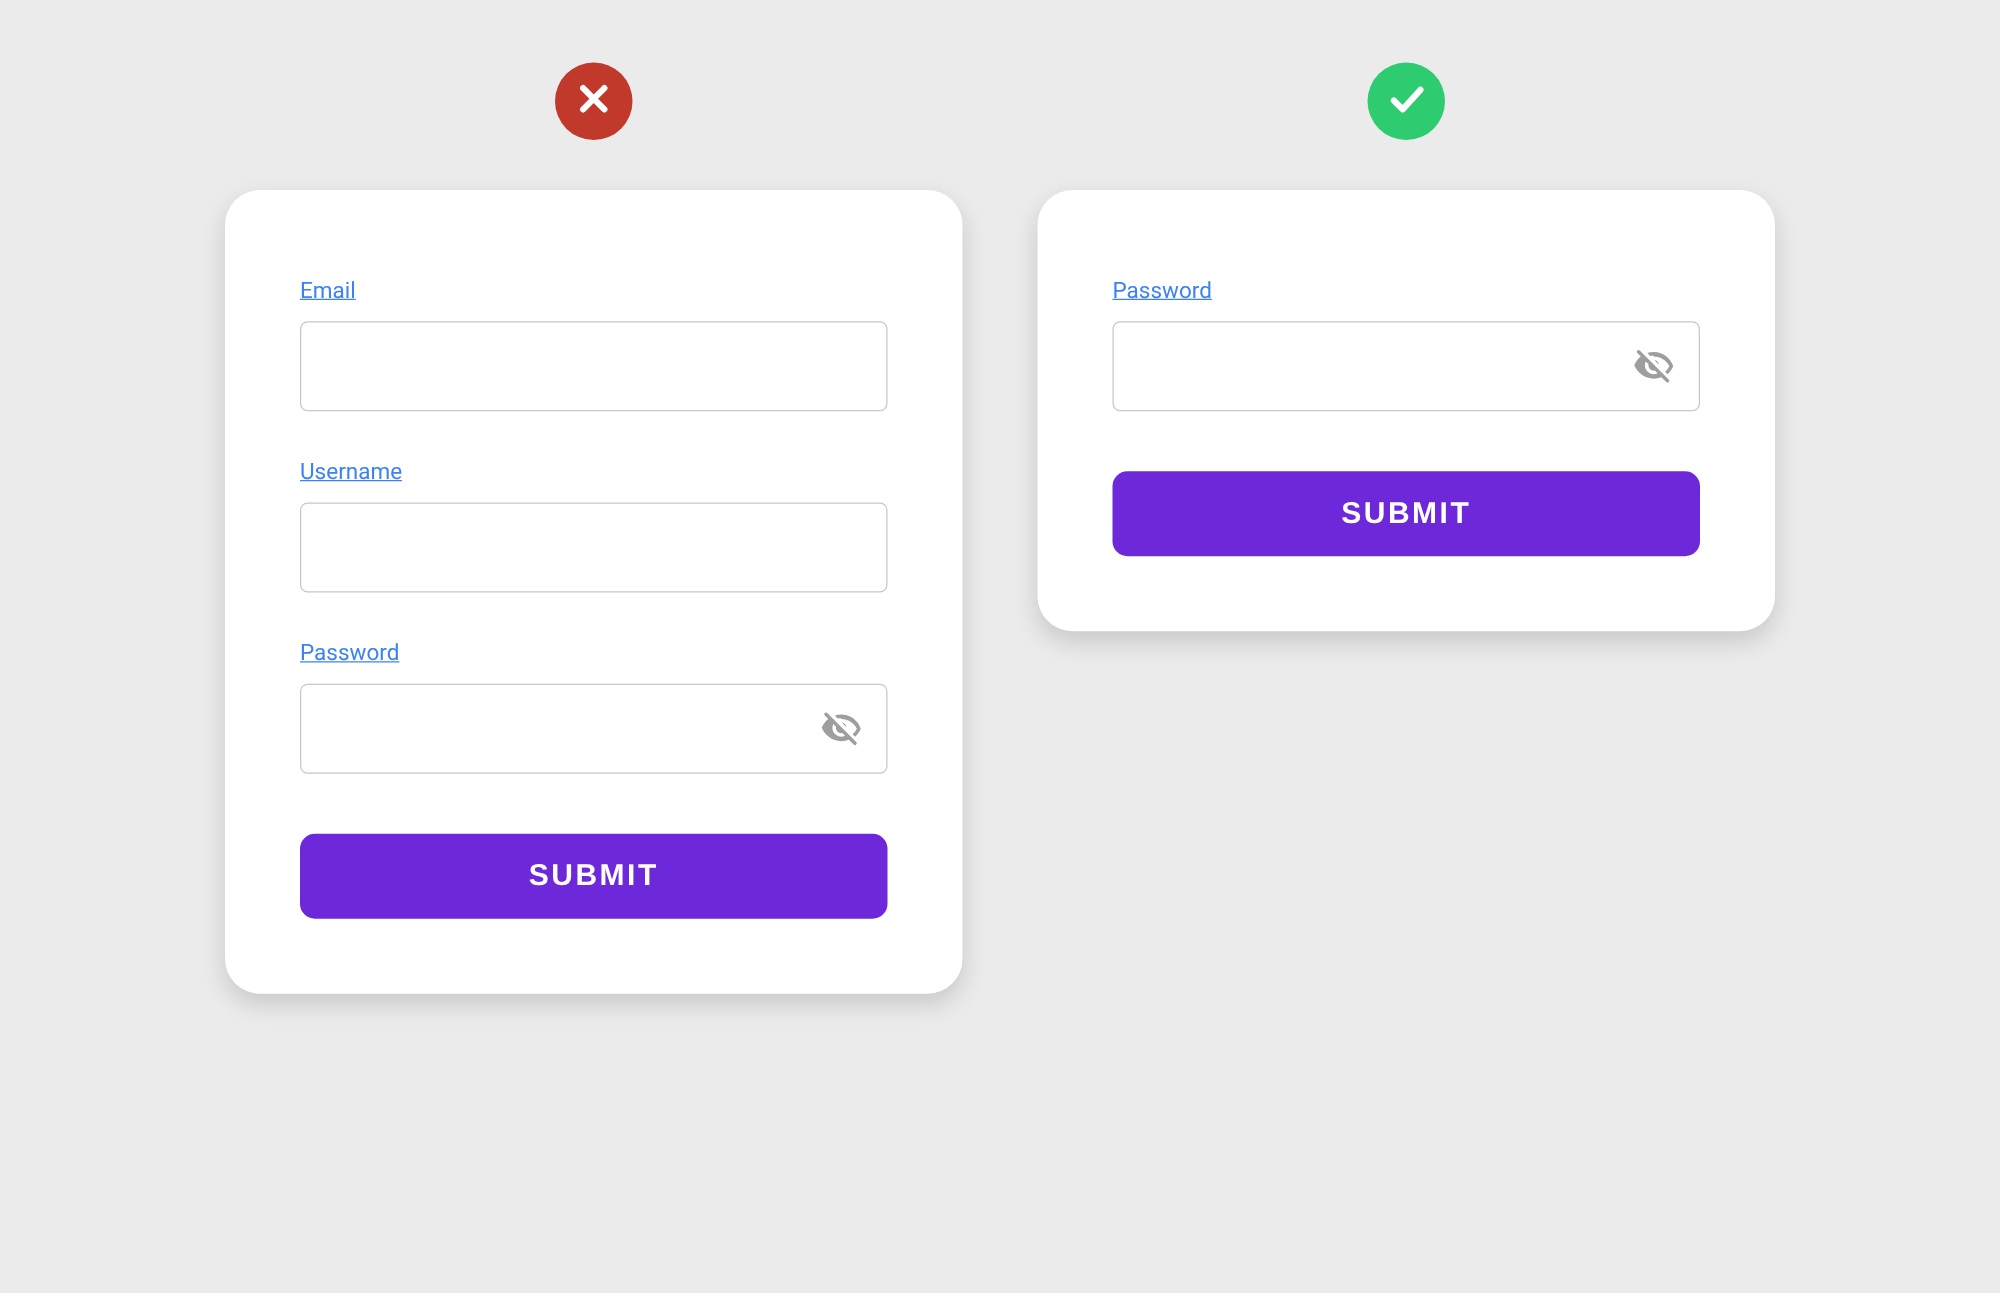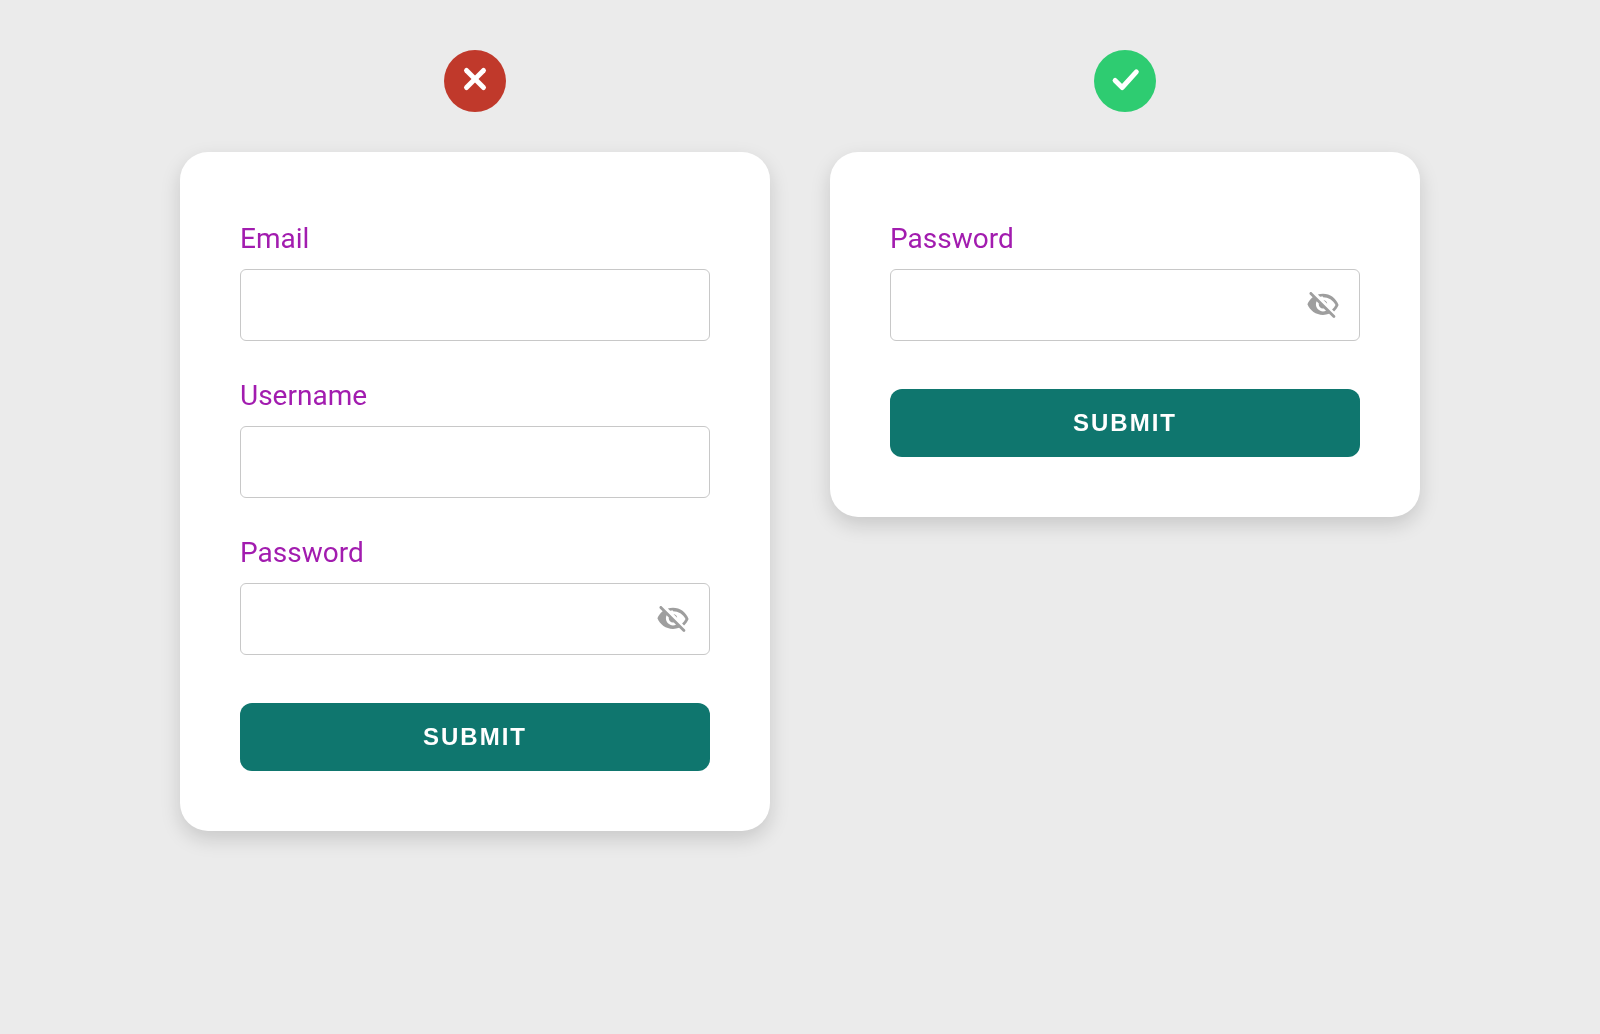--- a/index.html
+++ b/index.html
@@ -54,10 +54,11 @@
     }
     .field-label {
       display: block;
-      font-size: 28px;
-      color: #a21caf;
+      font-size: 18px;
+      color: #3b82f6;
       margin-bottom: 14px;
       font-weight: 400;
+      text-decoration: underline;
     }
     .field-wrapper {
       position: relative;

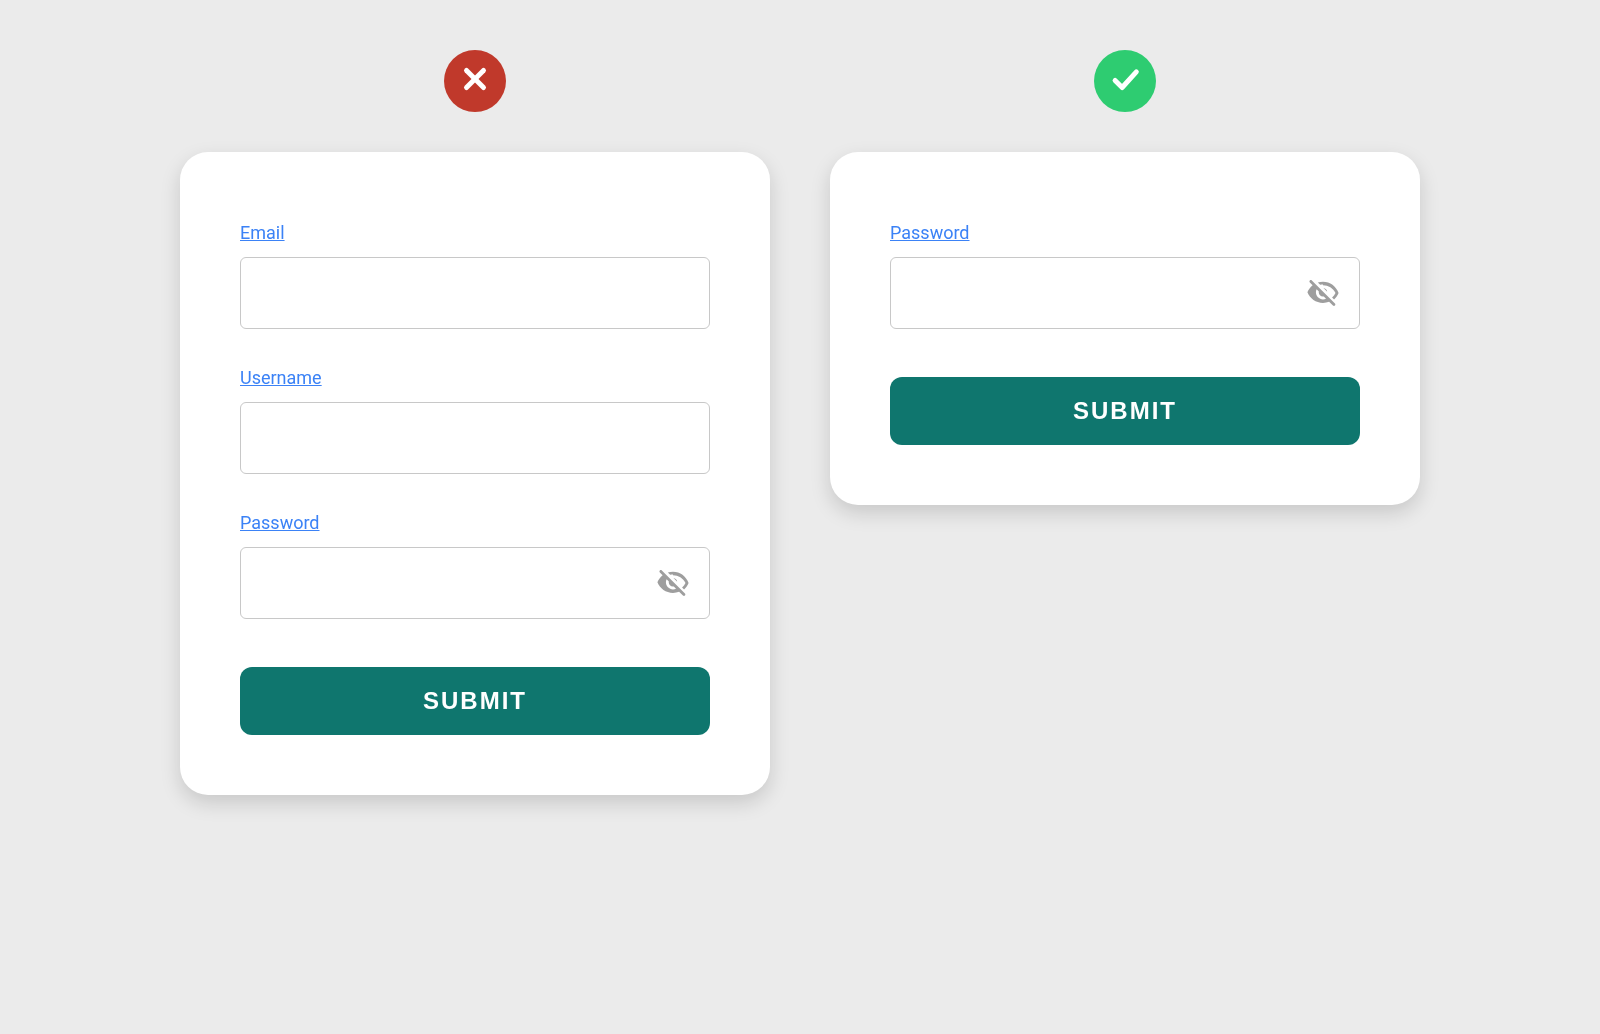--- a/index.html
+++ b/index.html
@@ -96,7 +96,7 @@
     .submit-btn {
       width: 100%;
       height: 68px;
-      background: #0f766e;
+      background: #6d28d9;
       border: none;
       border-radius: 12px;
       color: #ffffff;

